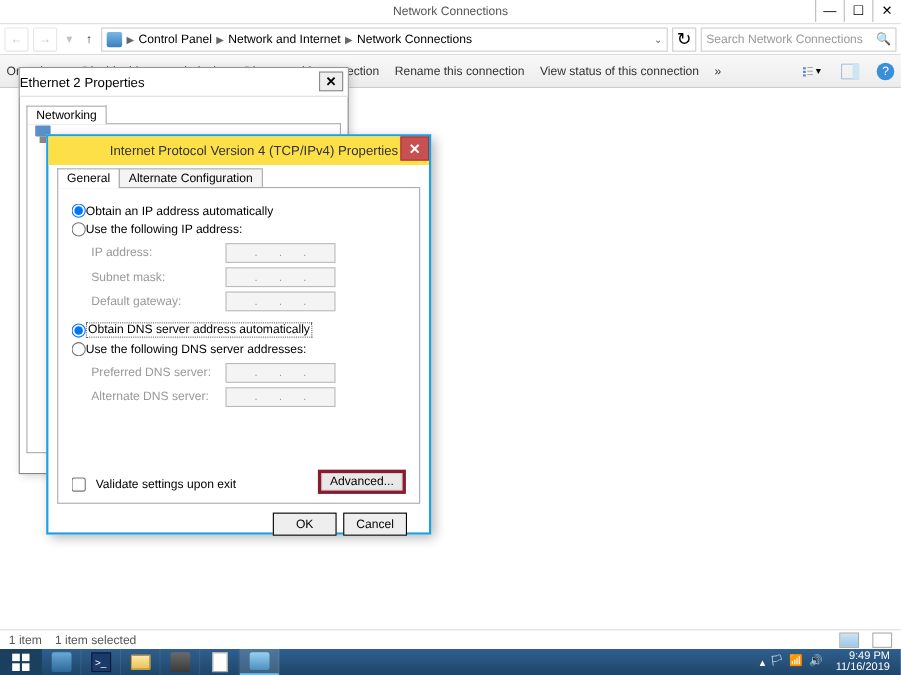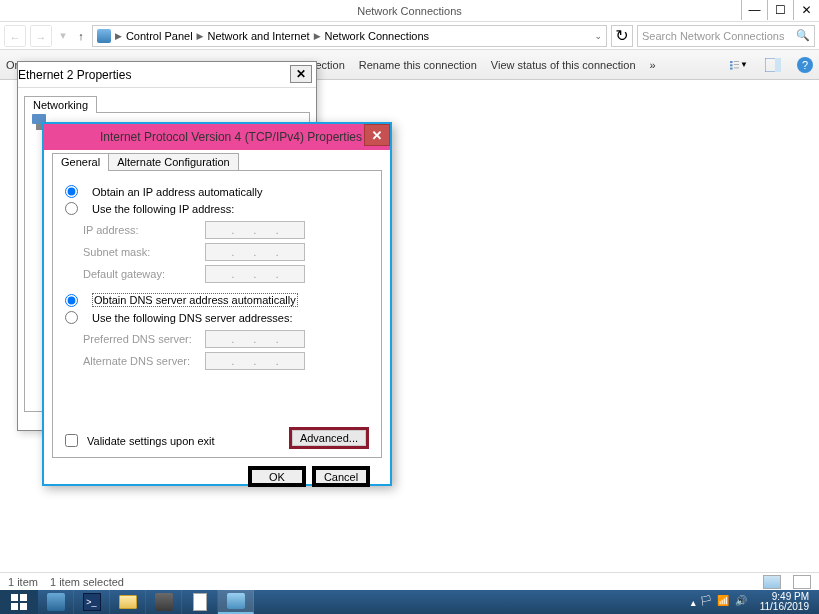--- a/index.html
+++ b/index.html
@@ -40,7 +40,7 @@
 
 
 .ipv4win { position: absolute; left: 42px; top: 122px; width: 350px; height: 364px; background: #fff; border: 2px solid #1ba1e2; box-shadow: 3px 3px 10px rgba(0,0,0,0.3);}
-.ipv4win .hdr { height: 26px; background: #ec4899; display: flex; align-items: center; justify-content: flex-end; font-size: 12px; position: relative; padding-right: 28px;}
+.ipv4win .hdr { height: 26px; background: #fde047; display: flex; align-items: center; justify-content: flex-end; font-size: 12px; position: relative; padding-right: 28px;}
 .ipv4win .hdr .title { color: #333; font-size: 12px;}
 .ipv4win .hdr .xbtn { position: absolute; right: 0; top: 0; width: 26px; height: 22px; background: #c75050; border: 1px solid #a83838; color: #fff; display: flex; align-items: center; justify-content: center; font-weight: bold; font-size: 13px;}
 .ipv4win .inner { padding: 2px 8px 8px 8px; }

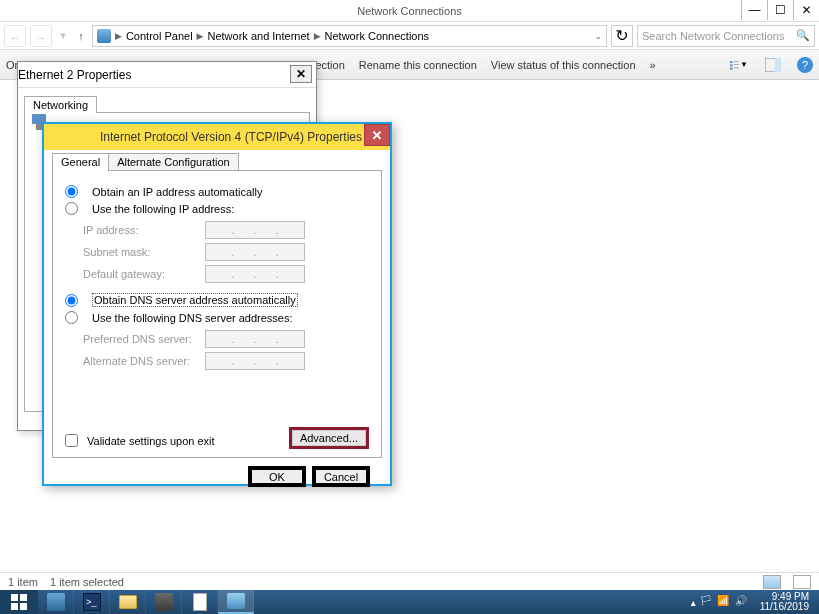--- a/index.html
+++ b/index.html
@@ -49,7 +49,7 @@
 .ipv4win .tab.inactive { background: #f4f4f4; border-bottom: 1px solid #aaa;}
 .ipv4win .tabbody { border: 1px solid #aaa; padding: 10px 12px; height: 288px; font-size: 11px; position: relative;}
 .ipv4win .desc { color: #333; line-height: 1.3; margin-bottom: 10px;}
-.ipv4win .radiorow { display: flex; align-items: center; gap: 14px; margin: 4px 0;}
+.ipv4win .radiorow { display: flex; align-items: center; gap: 0; margin: 4px 0;}
 .ipv4win .radiorow input { margin: 0;}
 .ipv4win .radiorow.dotted label { border: 1px dotted #666; padding: 0 1px;}
 .ipv4win .fields { margin: 2px 0 8px 18px;}

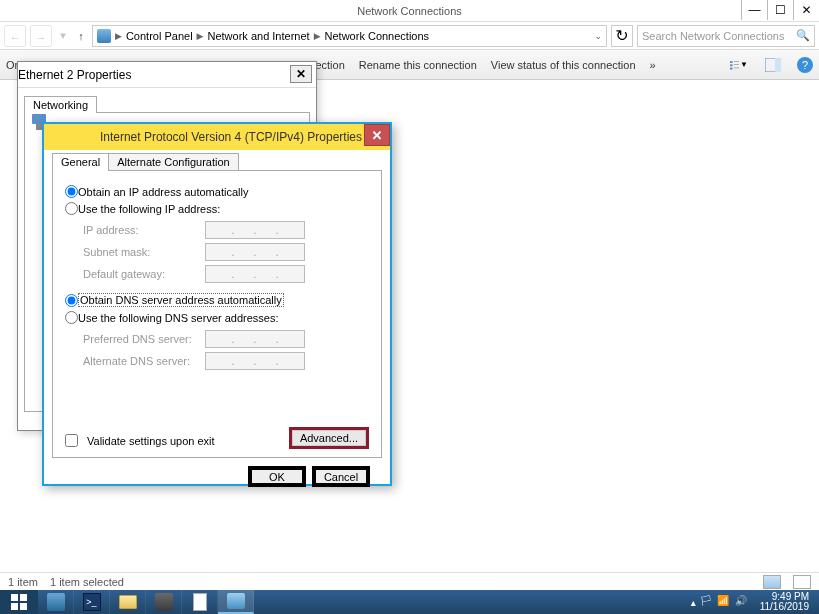--- a/index.html
+++ b/index.html
@@ -60,7 +60,7 @@
 .ipv4win .validate input { margin: 0;}
 .ipv4win .advbtn { position: absolute; bottom: 8px; right: 12px; padding: 2px 8px; border: 3px solid #8b1a2e; background: #e8e8e8; font-size: 11px; box-shadow: inset 0 0 0 1px #ccc;}
 .ipv4win .okcancel { display: flex; gap: 6px; justify-content: flex-end; padding: 8px 12px 0 0;}
-.ipv4win .okcancel button { width: 58px; height: 21px; font-size: 11px; border: 4px solid #000000; background: #eee;}
+.ipv4win .okcancel button { width: 58px; height: 21px; font-size: 11px; border: 1px solid #000000; background: #eee;}
 
 
 .statusbar { position: absolute; bottom: 24px; left: 0; right: 0; height: 18px; border-top: 1px solid #ddd; display: flex; align-items: center; padding: 0 8px; font-size: 11px; color: #555; gap: 12px;}

